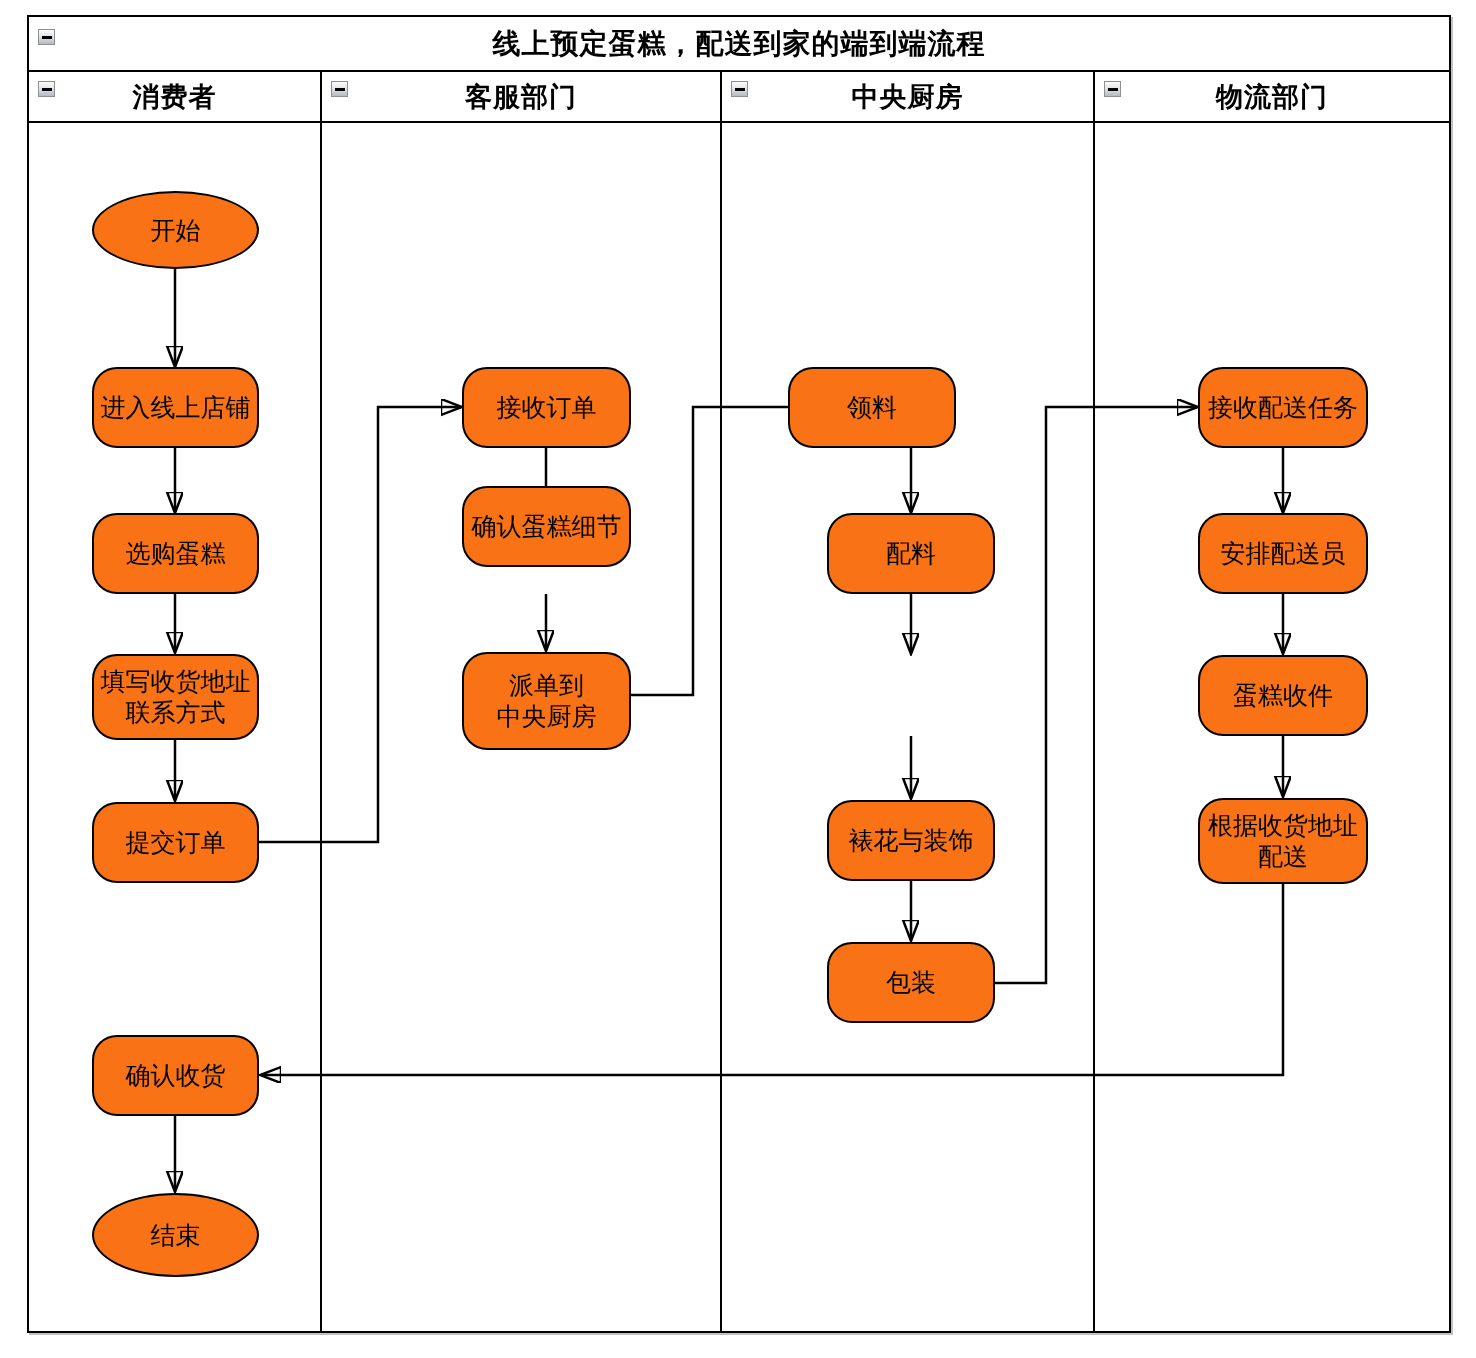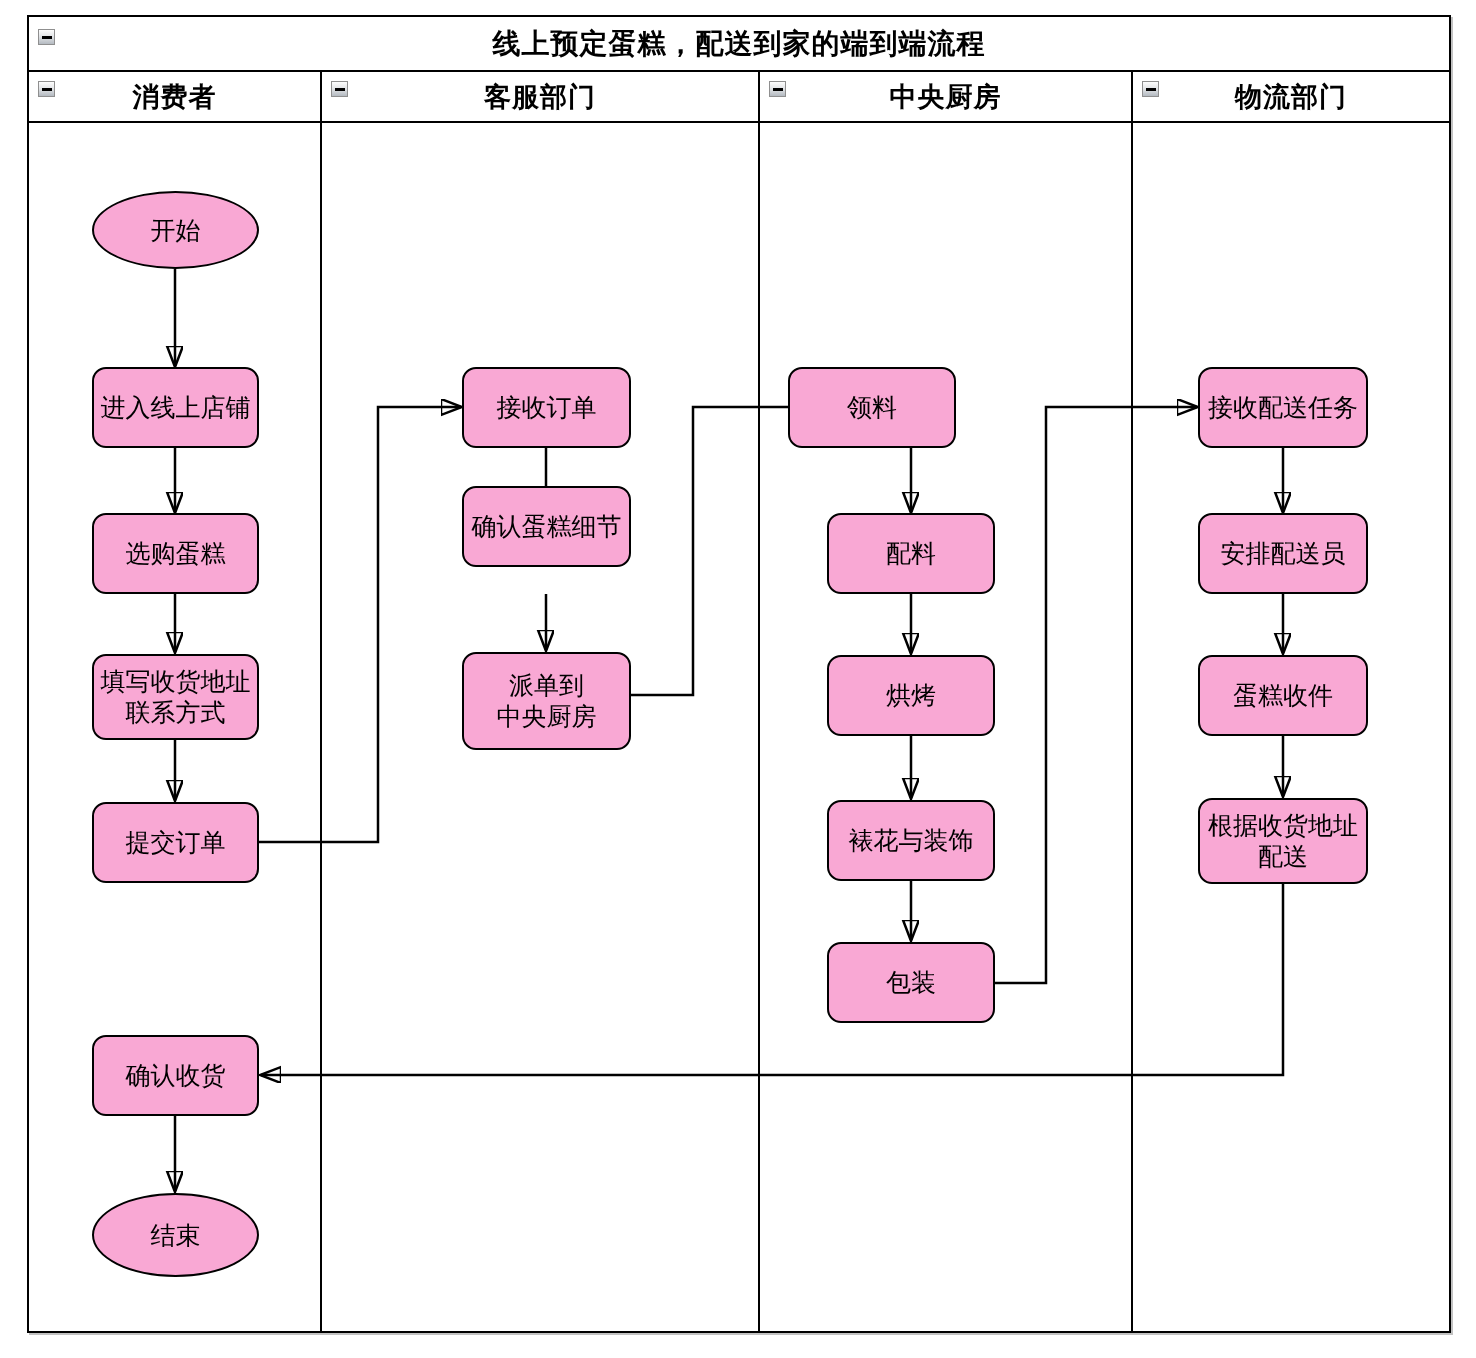--- a/index.html
+++ b/index.html
@@ -62,7 +62,7 @@
   }
   .lane-body { box-sizing: border-box; }
   .w1 { width: 293px; }
-  .w2 { width: 438px; }
+  .w2 { width: 400px; }
   .w3 { width: 373px; }
   .w4 { flex: 1; }
   .collapse-icon {

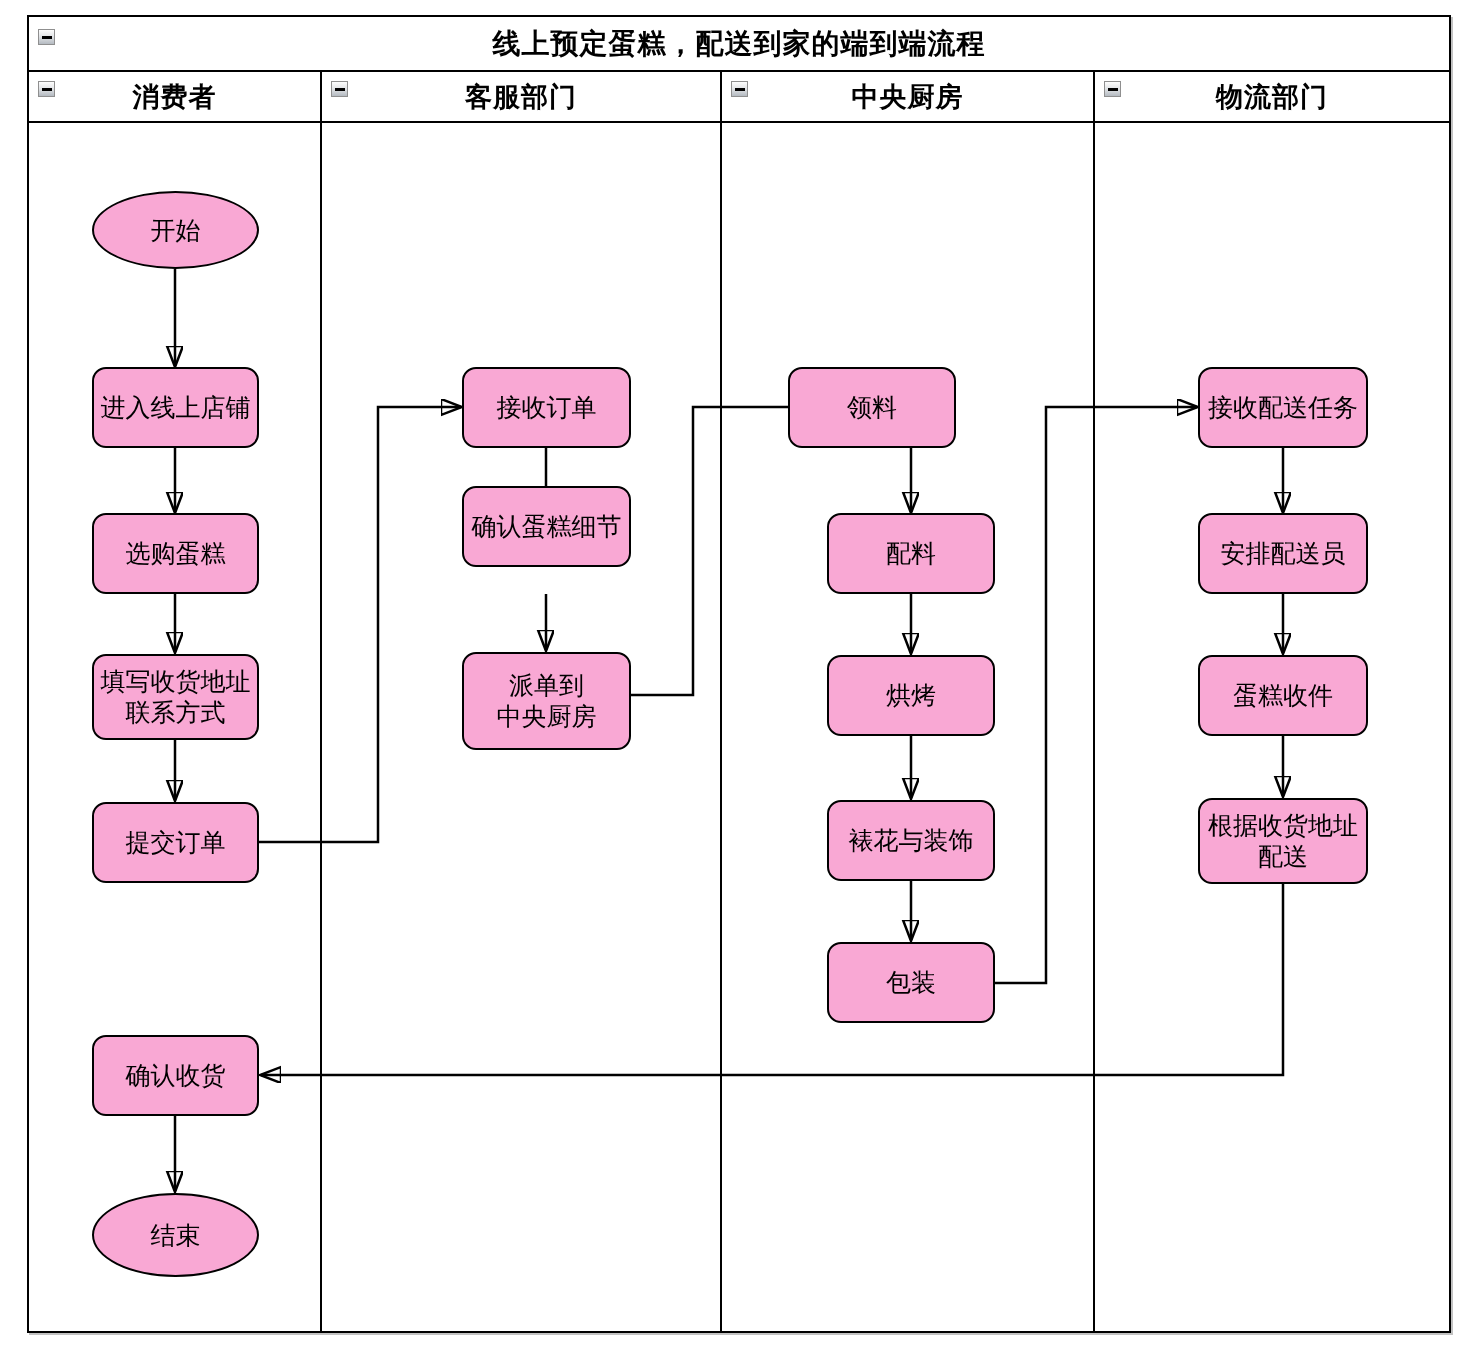--- a/index.html
+++ b/index.html
@@ -97,7 +97,7 @@
   .node {
     position: absolute;
     box-sizing: border-box;
-    background: #f9a8d4;
+    background: #f97316;
     border: 2.5px solid #000;
     display: flex;
     align-items: center;

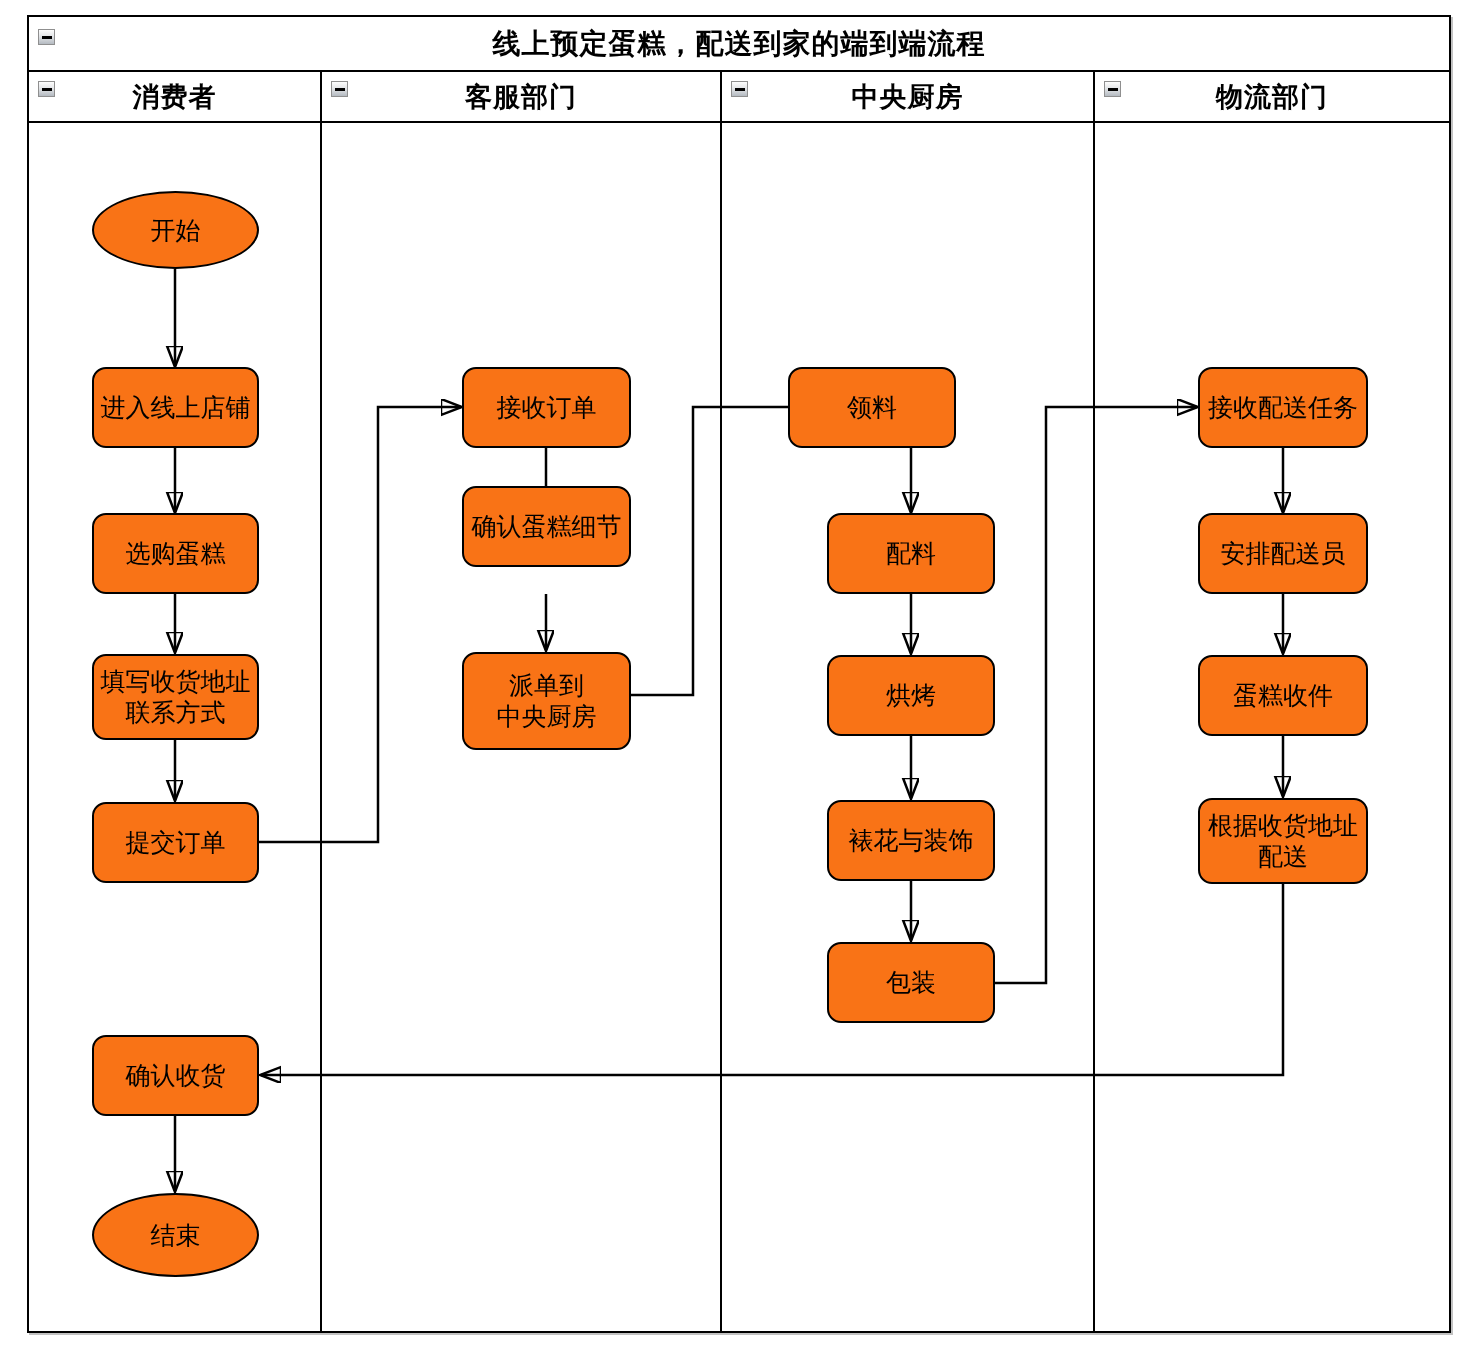--- a/index.html
+++ b/index.html
@@ -109,7 +109,7 @@
     z-index: 3;
     cursor: default;
   }
-  .process { border-radius: 14px; }
+  .process { border-radius: 25px; }
   .terminator { border-radius: 50%; }
 </style>
 </head>

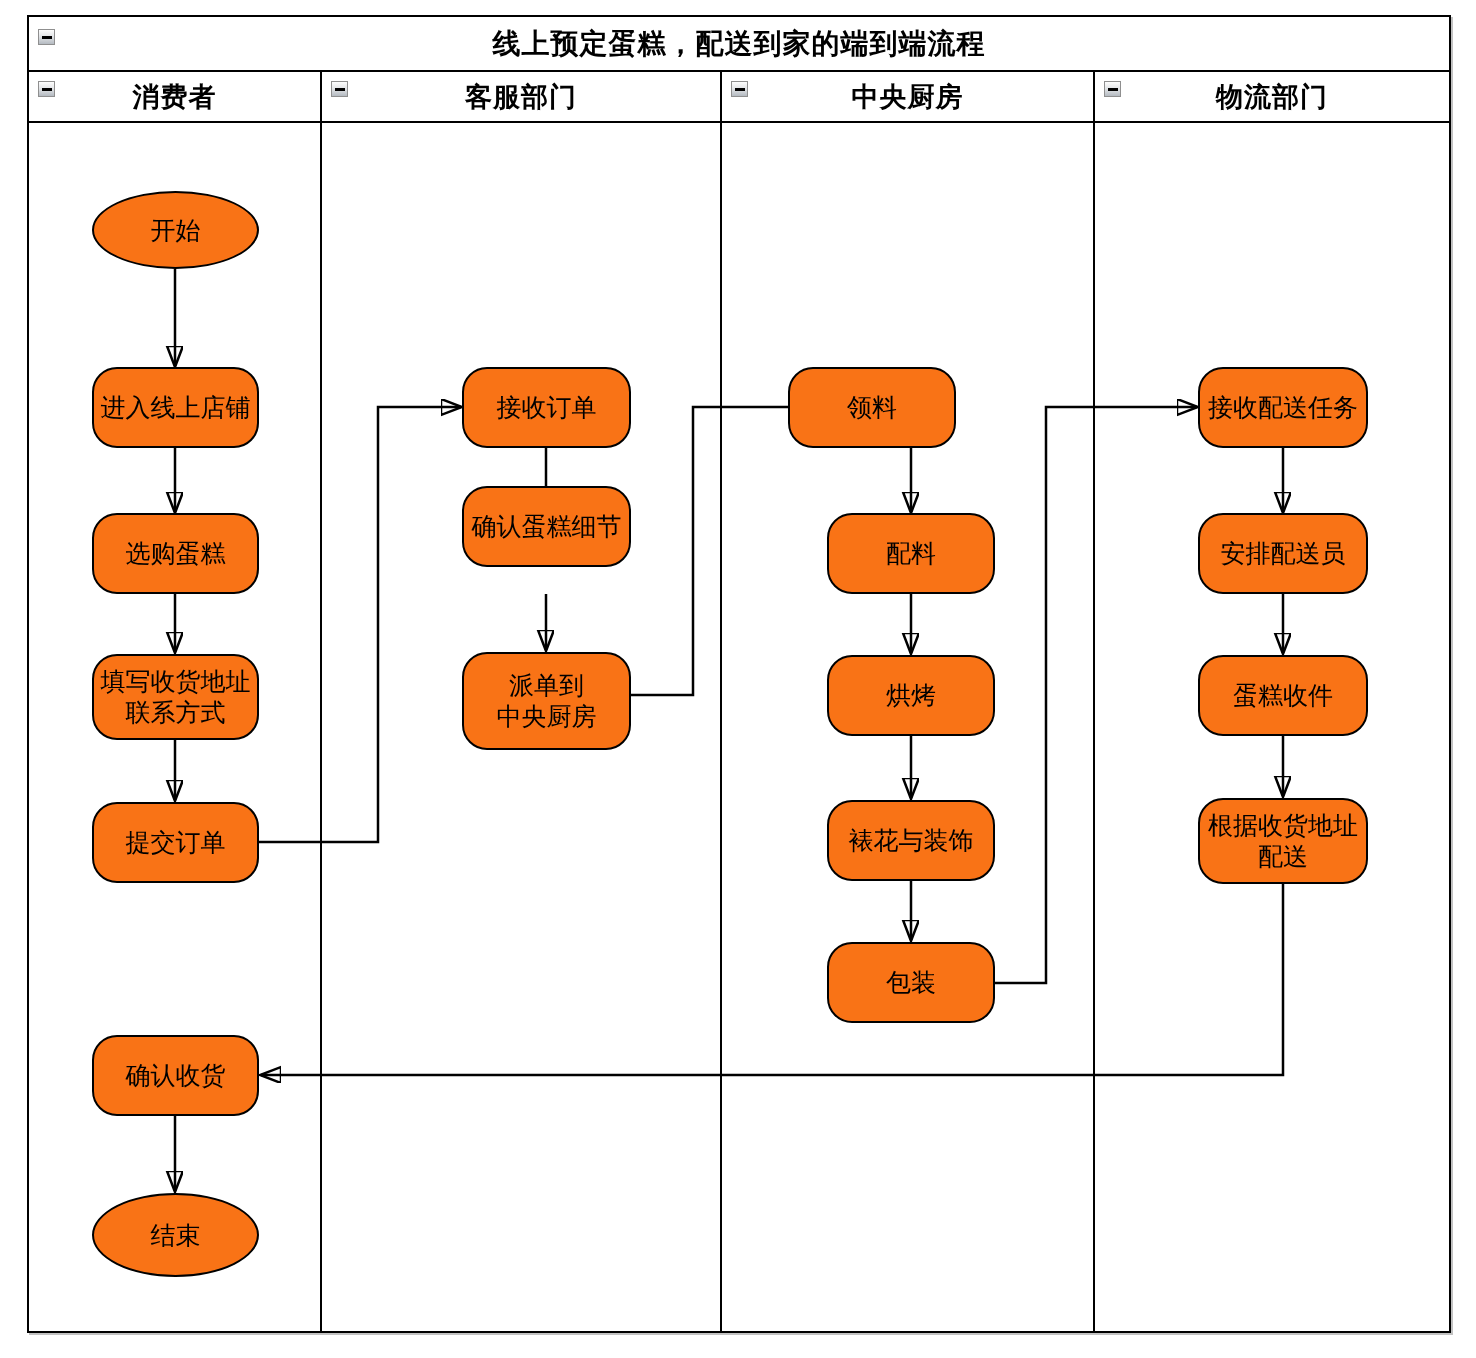--- a/index.html
+++ b/index.html
@@ -224,9 +224,6 @@
   <div class="node process" style="left:827px;top:513px;width:168px;height:81px">
     <span>配料</span>
   </div>
-  <div class="node process" style="left:827px;top:655px;width:168px;height:81px">
-    <span>烘烤</span>
-  </div>
   <div class="node process" style="left:827px;top:800px;width:168px;height:81px">
     <span>裱花与装饰</span>
   </div>

